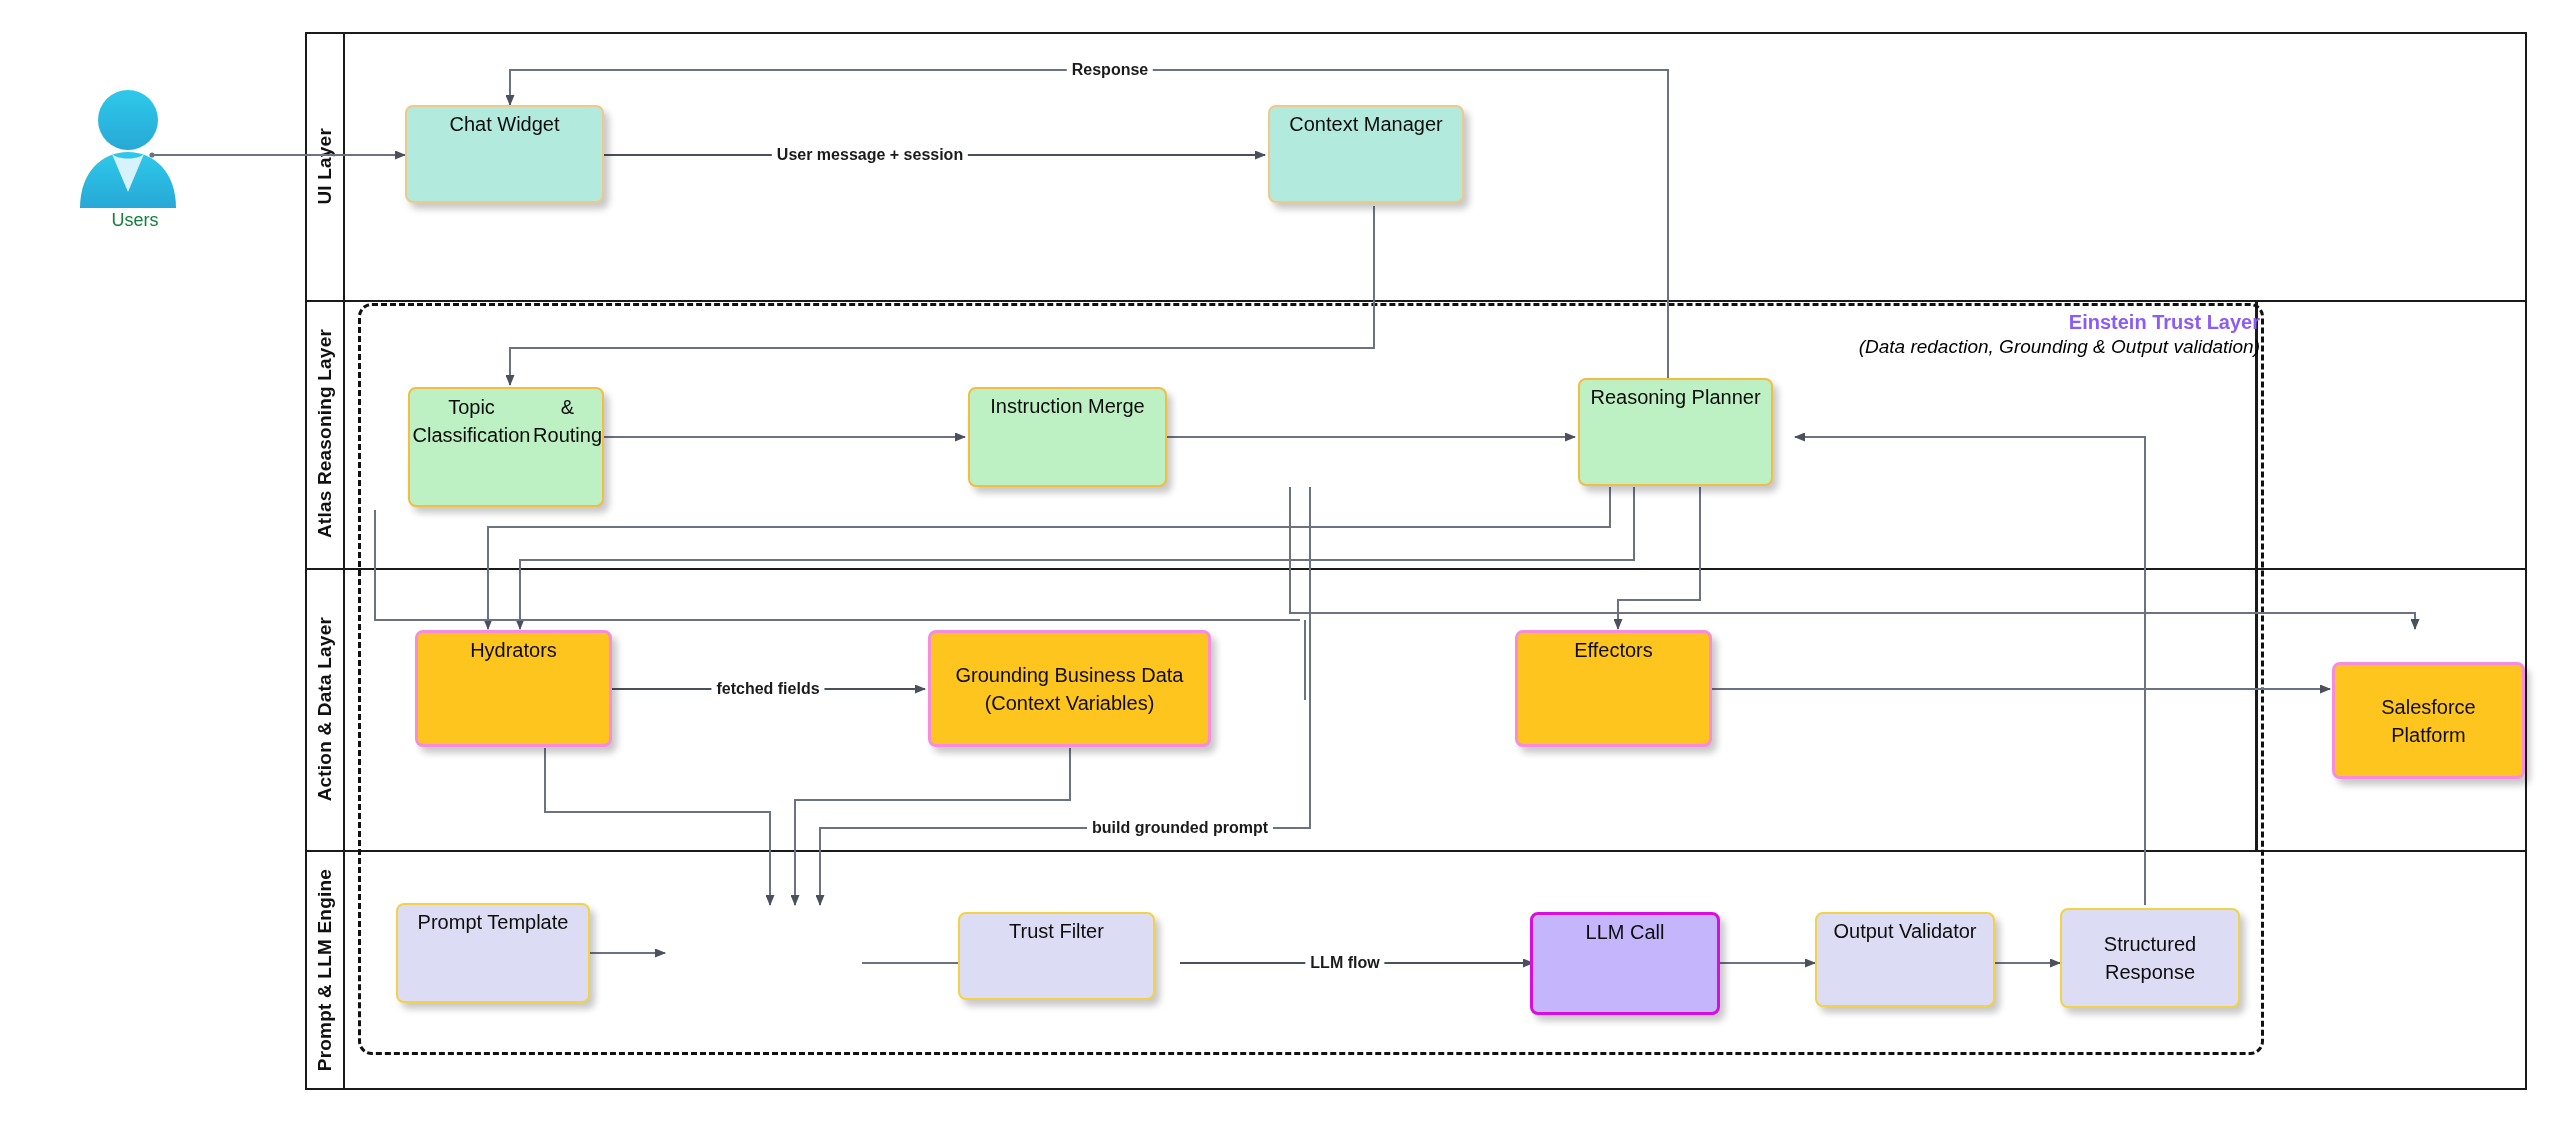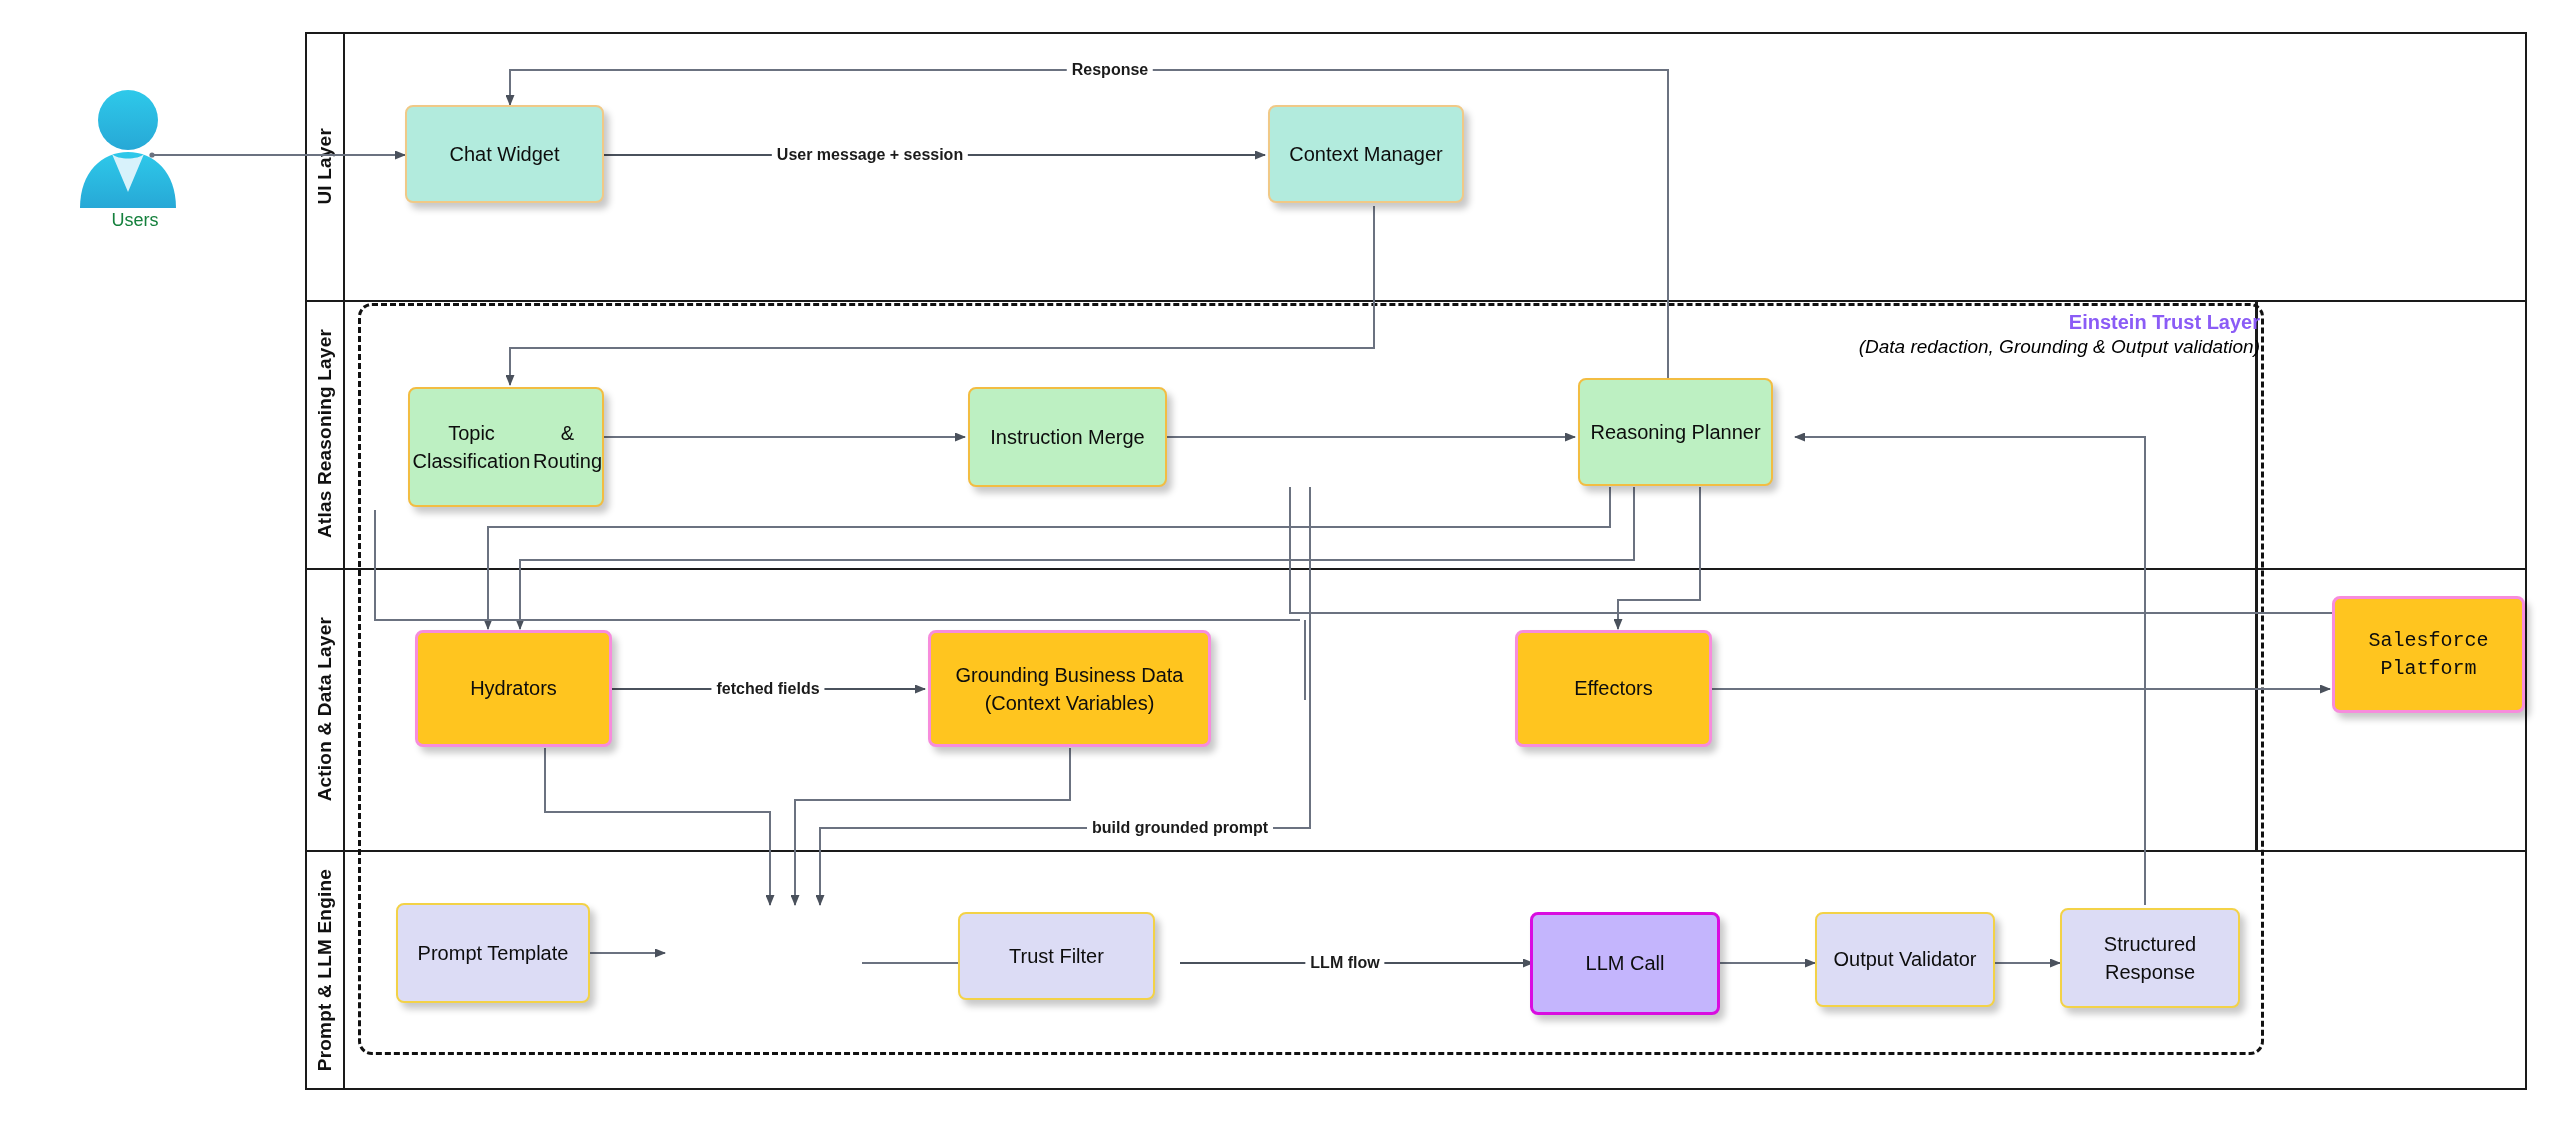--- a/index.html
+++ b/index.html
@@ -28,7 +28,7 @@
 
   
   .node{position:absolute;box-sizing:border-box;border-radius:8px;
-        display:flex;align-items:center;justify-content:center;text-align:center;
+        display:flex;justify-content:center;text-align:center;
         font-size:20px;color:#0d0d0d;line-height:1.35;
         box-shadow:5px 6px 7px rgba(0,0,0,.22);padding:4px 0;}
   .node.two-line{line-height:1.4;}

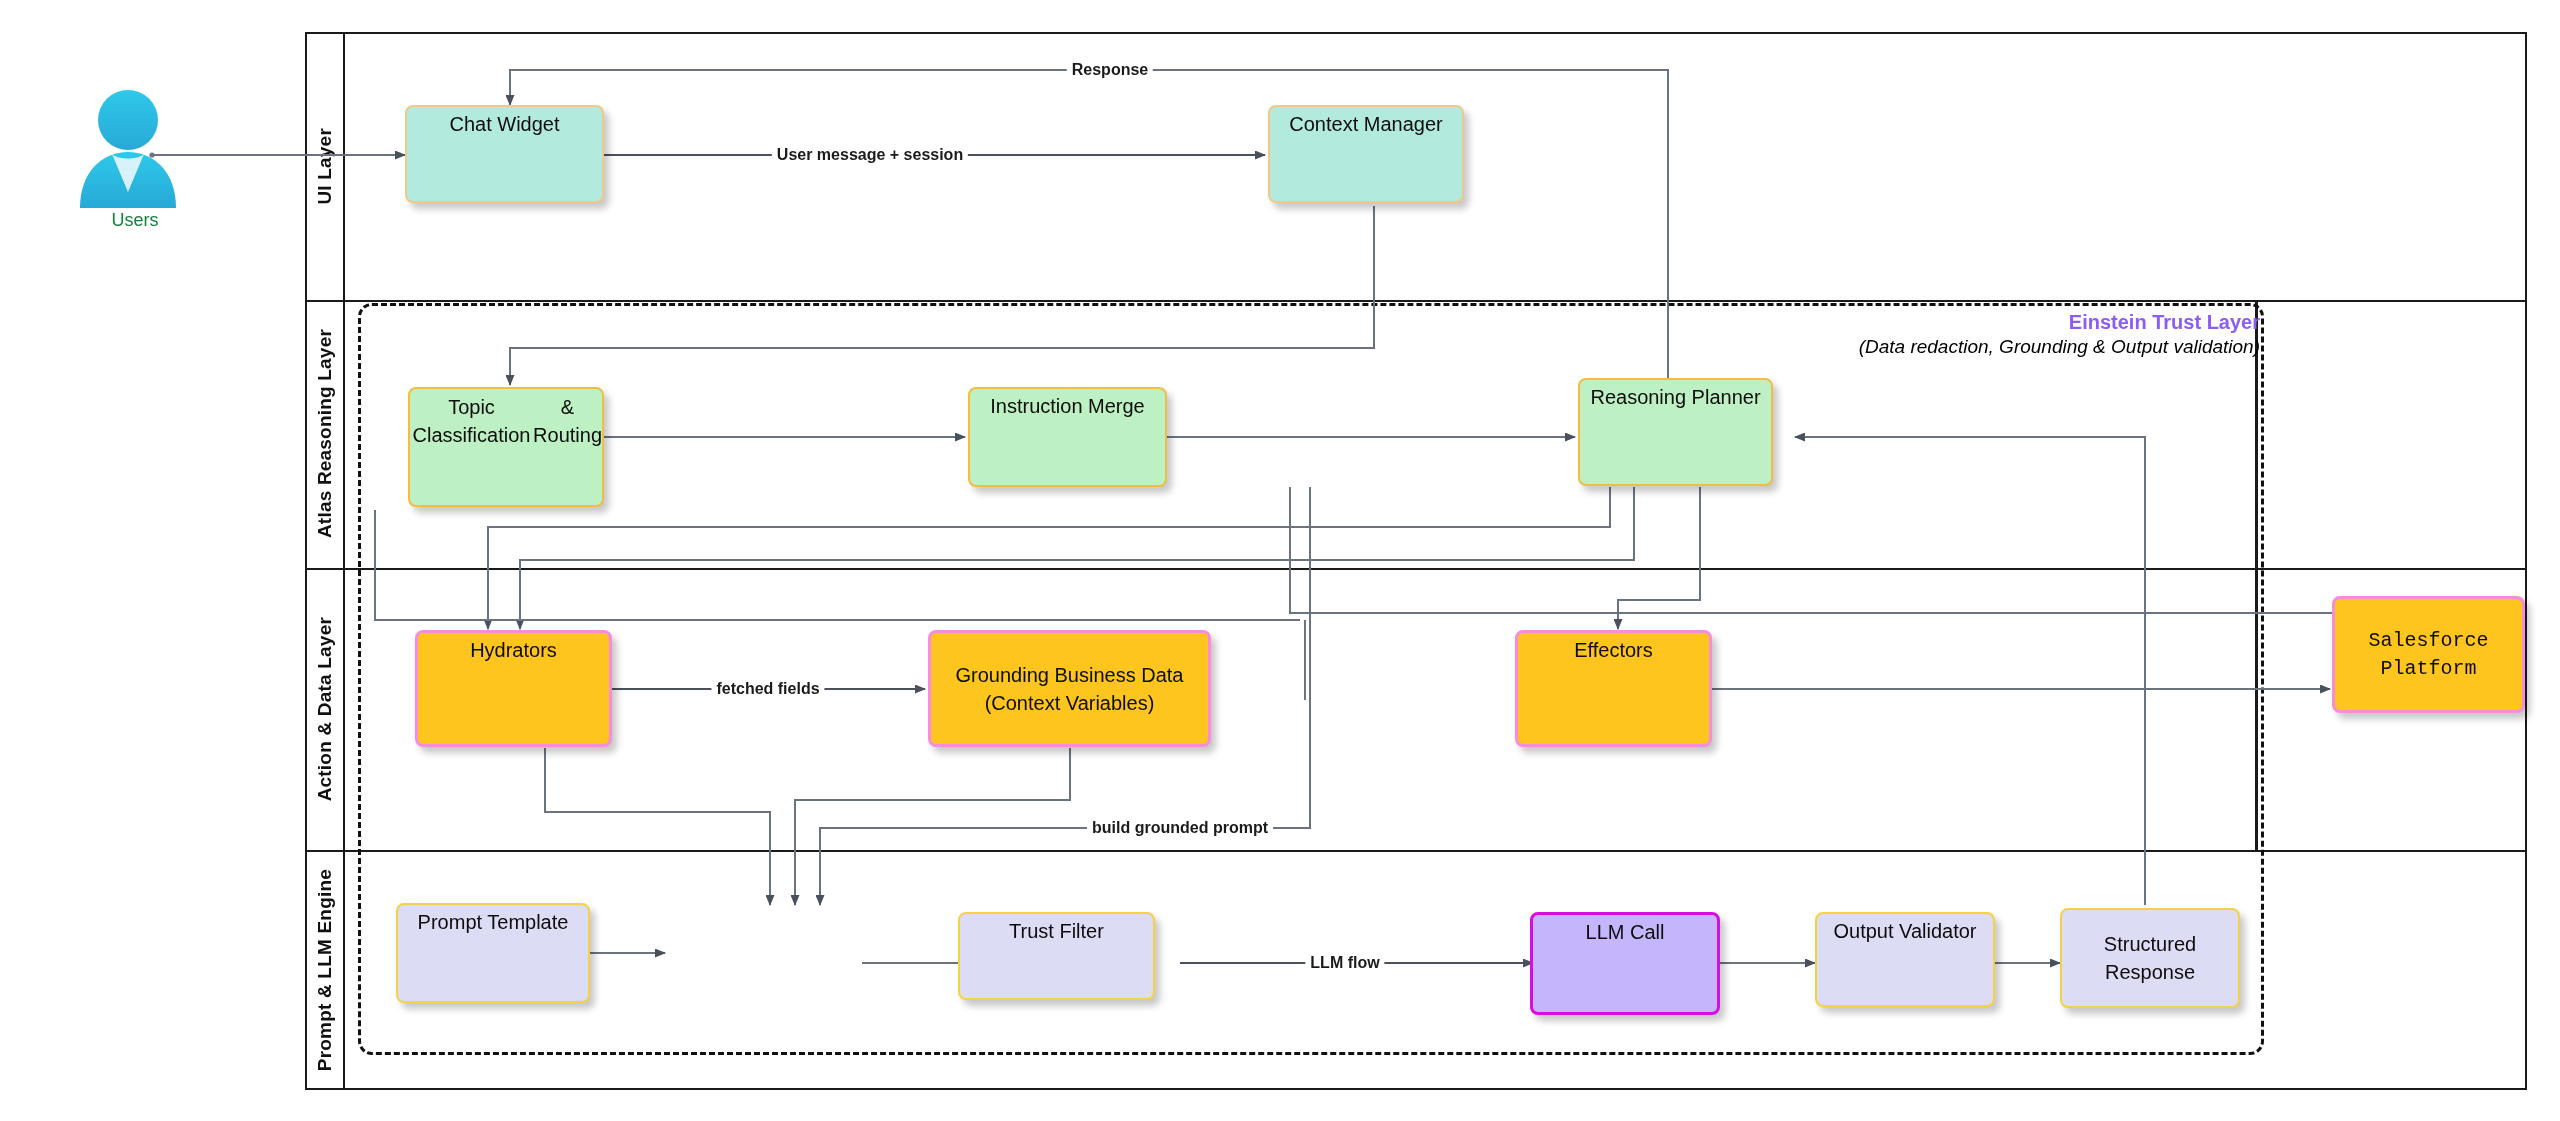--- a/index.html
+++ b/index.html
@@ -199,7 +199,7 @@
     <span>Effectors</span>
   </div>
 
-  <div class="node n-amber two-line" style="left:2332px;top:596px;width:193px;height:117px;flex-direction:column;font-family:Liberation Mono, monospace;">
+  <div class="node n-amber two-line" style="left:2332px;top:662px;width:193px;height:117px;flex-direction:column;">
     <span>Salesforce</span>
     <span>Platform</span>
   </div>

